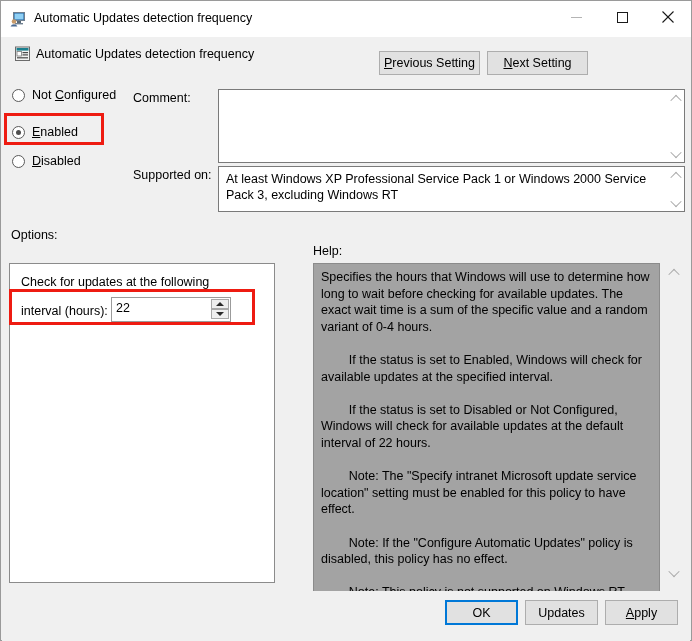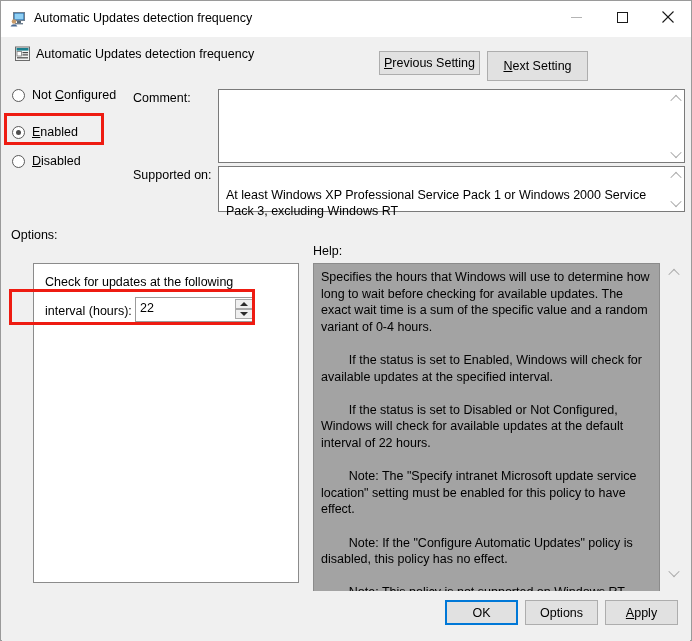--- a/index.html
+++ b/index.html
@@ -101,7 +101,7 @@
   #next-setting-button {
     position: absolute;
     left: 486px; top: 50px;
-    width: 101px; height: 30px;
+    width: 101px; height: 24px;
   }
 
   

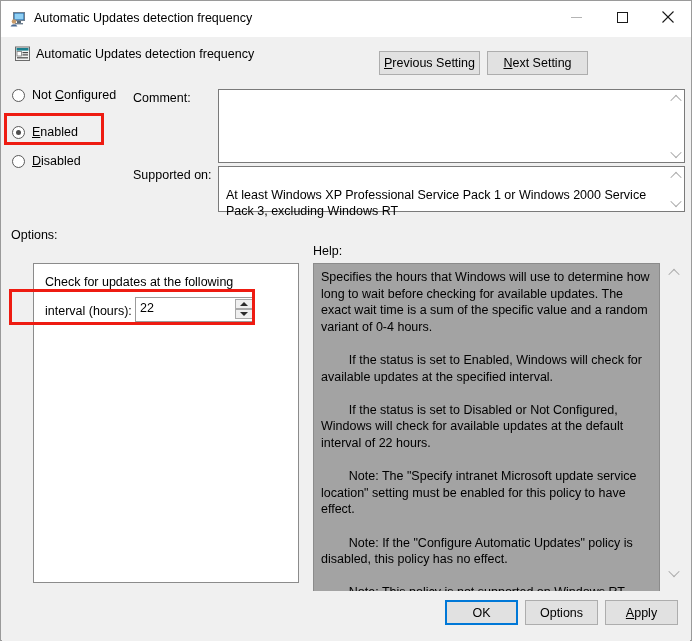--- a/index.html
+++ b/index.html
@@ -186,7 +186,6 @@
     font-size: 12.5px;
     line-height: 16px;
     color: #000000;
-    margin-top: 16px;
   }
 
   

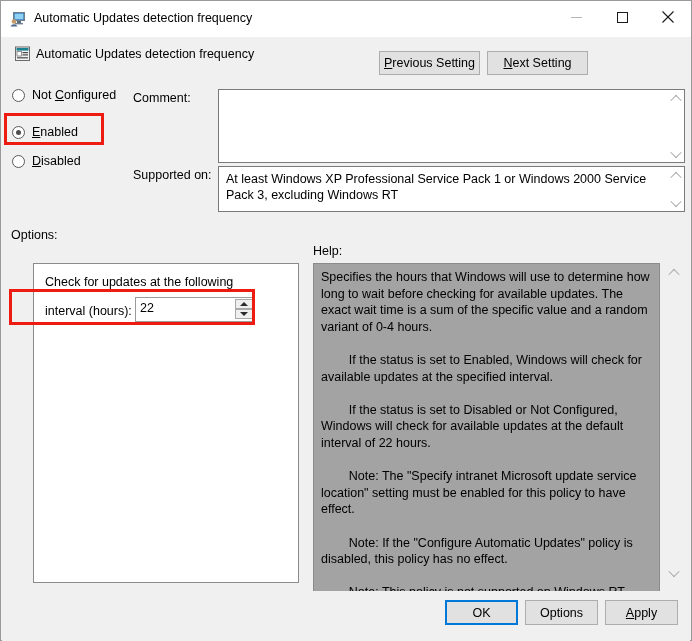--- a/index.html
+++ b/index.html
@@ -223,7 +223,6 @@
     box-sizing: border-box;
     background: #ffffff;
     border: 1px solid #8b8b8b;
-    margin-left: 24px;
   }
   #options-group-label {
     position: absolute;

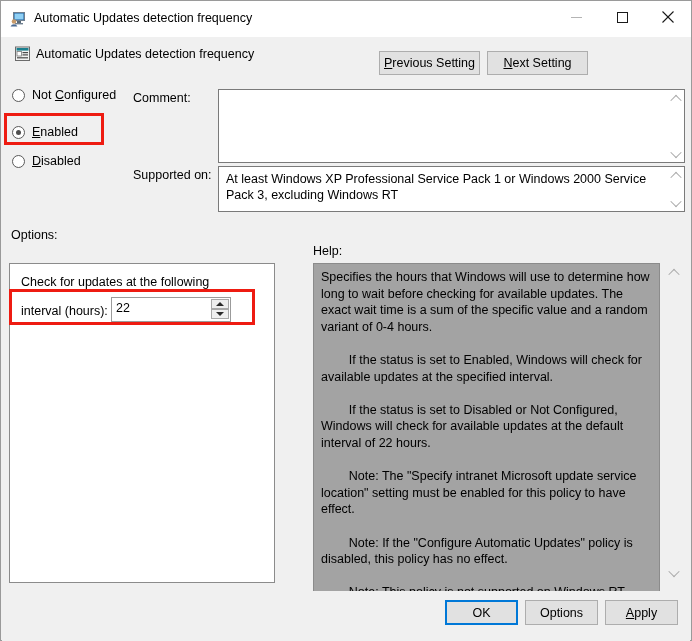--- a/index.html
+++ b/index.html
@@ -477,7 +477,7 @@
 
   <div id="footer"></div>
   <button class="btn" id="ok-button">OK</button>
-  <button class="btn" id="cancel-button">Options</button>
+  <button class="btn" id="cancel-button">Updates</button>
   <button class="btn" id="apply-button">
     <span><u>A</u><span>pply</span></span>
   </button>

